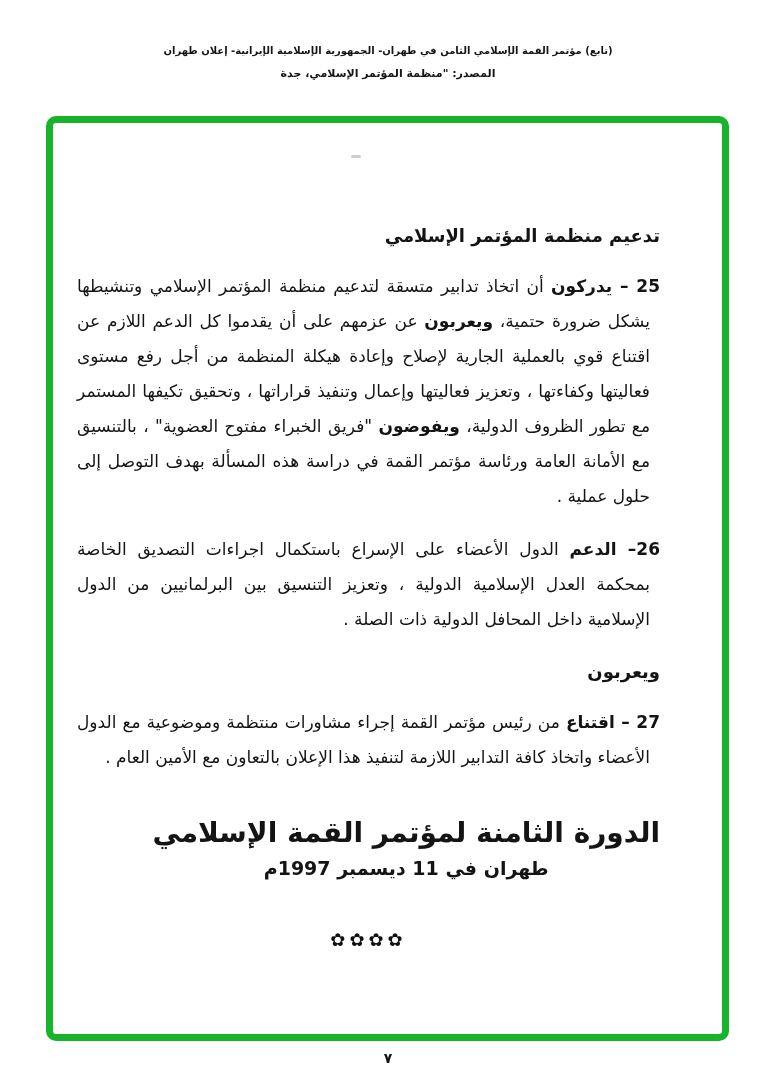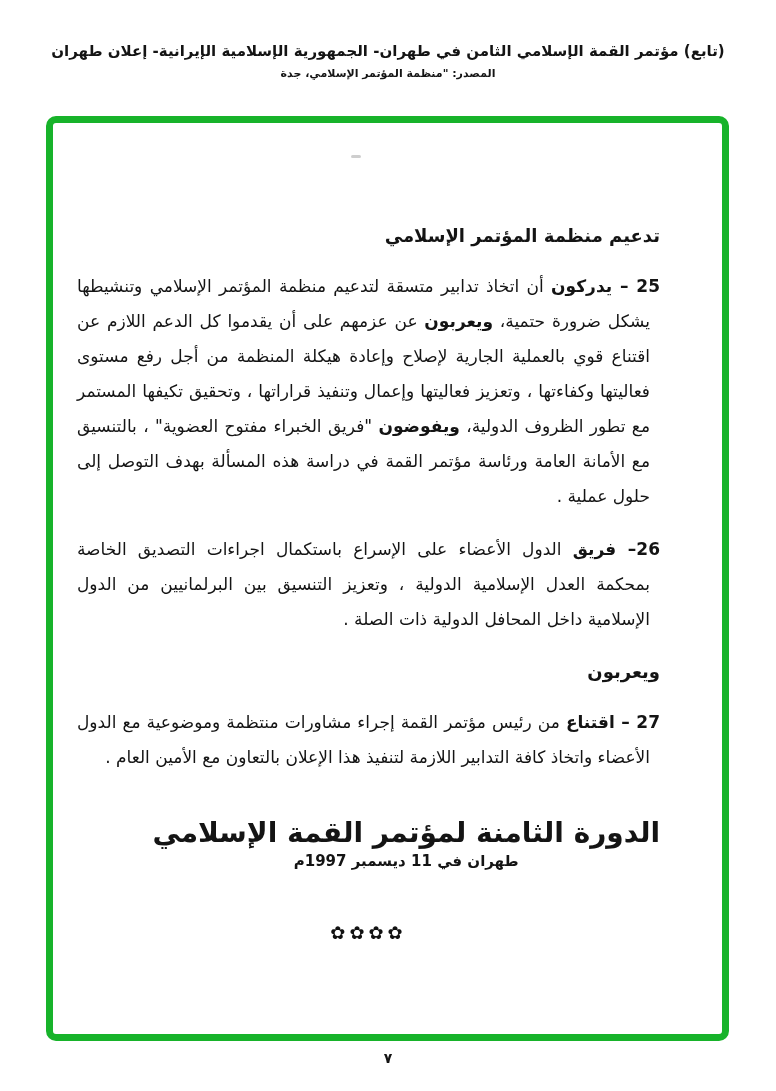--- a/index.html
+++ b/index.html
@@ -24,7 +24,7 @@
     direction: rtl;
   }
   .page-header .line1 {
-    font-size: 15px;
+    font-size: 10px;
     font-weight: bold;
     line-height: 22px;
     letter-spacing: 0.2px;

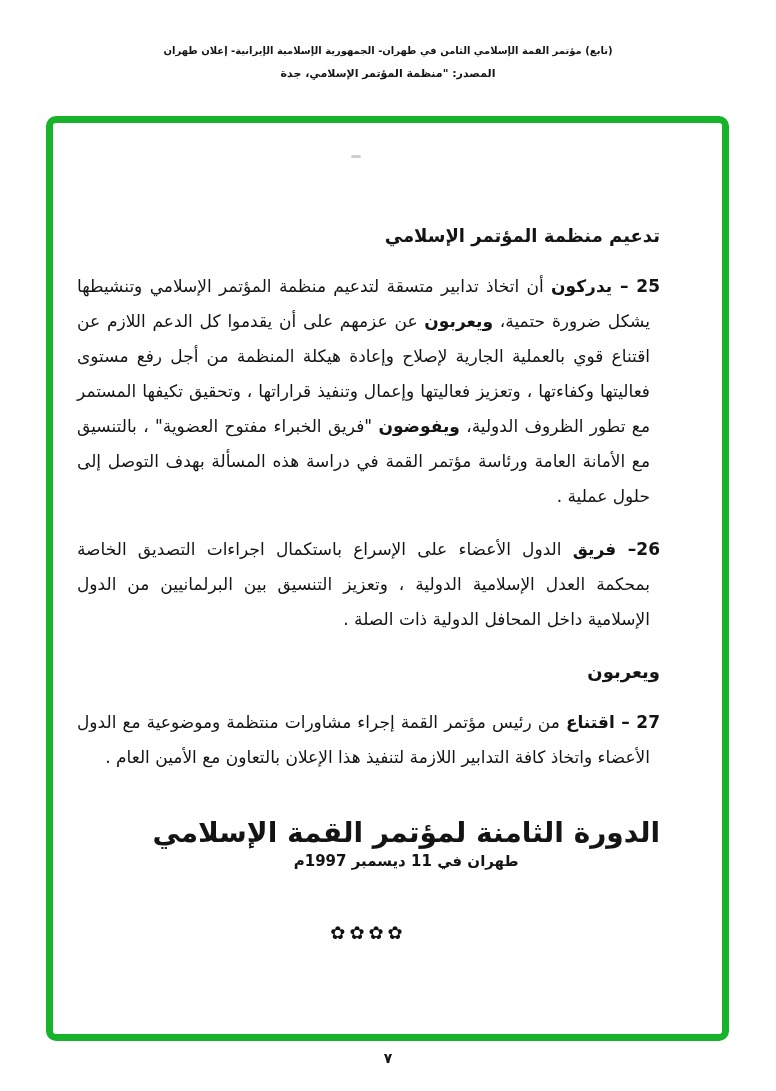--- a/index.html
+++ b/index.html
@@ -140,7 +140,7 @@
     <div>
         <div class="section-heading">تدعيم منظمة المؤتمر الإسلامي</div>
         <p class="item"><span class="item-number">25 – </span><span class="bold">يدركون</span><span> أن اتخاذ تدابير متسقة لتدعيم منظمة المؤتمر الإسلامي وتنشيطها يشكل ضرورة حتمية، </span><span class="bold">ويعربون</span><span> عن عزمهم على أن يقدموا كل الدعم اللازم عن اقتناع قوي بالعملية الجارية لإصلاح وإعادة هيكلة المنظمة من أجل رفع مستوى فعاليتها وكفاءتها ، وتعزيز فعاليتها وإعمال وتنفيذ قراراتها ، وتحقيق تكيفها المستمر مع تطور الظروف الدولية، </span><span class="bold">ويفوضون</span><span> "فريق الخبراء مفتوح العضوية" ، بالتنسيق مع الأمانة العامة ورئاسة مؤتمر القمة في دراسة هذه المسألة بهدف التوصل إلى حلول عملية .</span></p>
-        <p class="item"><span class="item-number">26– </span><span class="bold">فريق</span><span> الدول الأعضاء على الإسراع باستكمال اجراءات التصديق الخاصة بمحكمة العدل الإسلامية الدولية ، وتعزيز التنسيق بين البرلمانيين من الدول الإسلامية داخل المحافل الدولية ذات الصلة .</span></p>
+        <p class="item"><span class="item-number">26– </span><span class="bold">الدعم</span><span> الدول الأعضاء على الإسراع باستكمال اجراءات التصديق الخاصة بمحكمة العدل الإسلامية الدولية ، وتعزيز التنسيق بين البرلمانيين من الدول الإسلامية داخل المحافل الدولية ذات الصلة .</span></p>
         <div class="section-heading">ويعربون</div>
         <p class="item"><span class="item-number">27 – </span><span class="bold">اقتناع</span><span> من رئيس مؤتمر القمة إجراء مشاورات منتظمة وموضوعية مع الدول الأعضاء واتخاذ كافة التدابير اللازمة لتنفيذ هذا الإعلان بالتعاون مع الأمين العام .</span></p>
       </div>

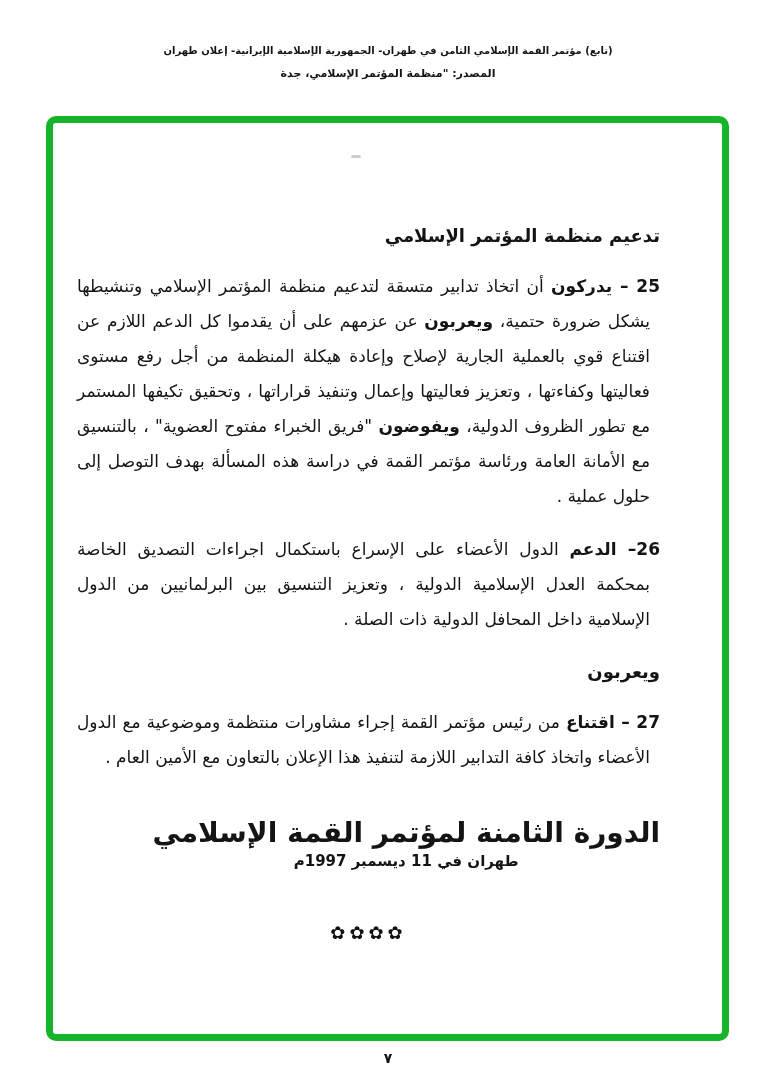--- a/index.html
+++ b/index.html
@@ -103,9 +103,9 @@
   }
   .closing-date {
     font-weight: bold;
-    font-size: 15px;
+    font-size: 19px;
     line-height: 28px;
-    margin-top: 0;
+    margin-top: 7px;
   }
   .ornaments {
     margin-top: 40px;

